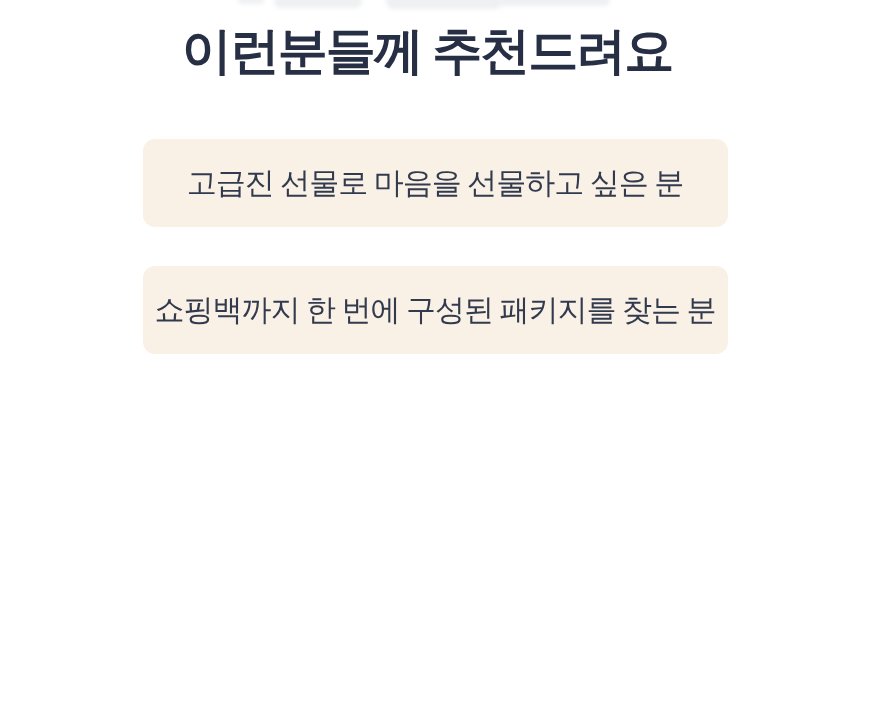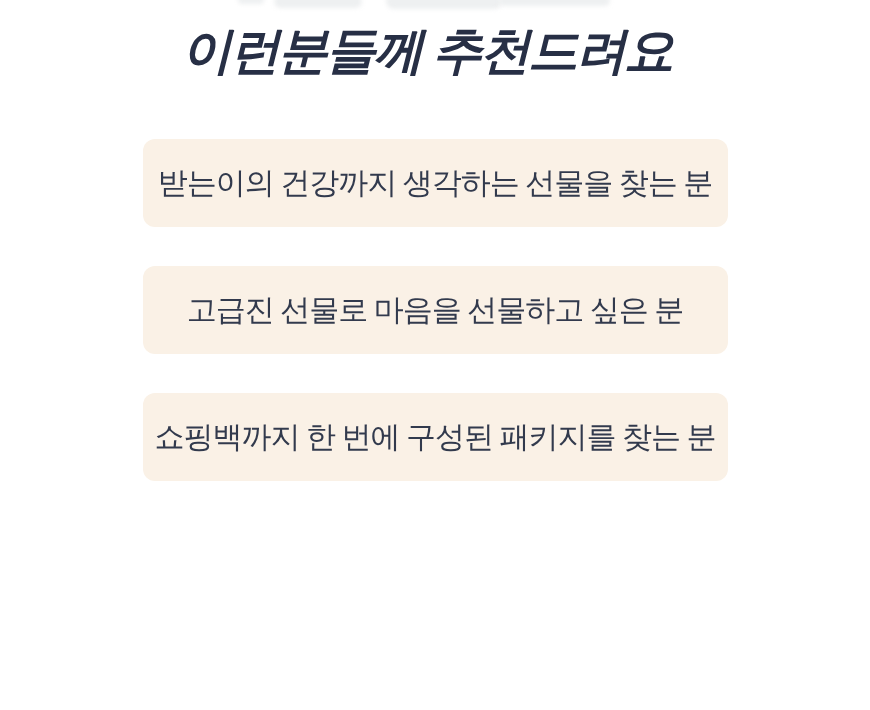--- a/index.html
+++ b/index.html
@@ -37,7 +37,6 @@
     letter-spacing: -2px;
     line-height: 1.42;
     color: var(--title-color, #272f45);
-    font-style: italic;
   }
 
   .cards {

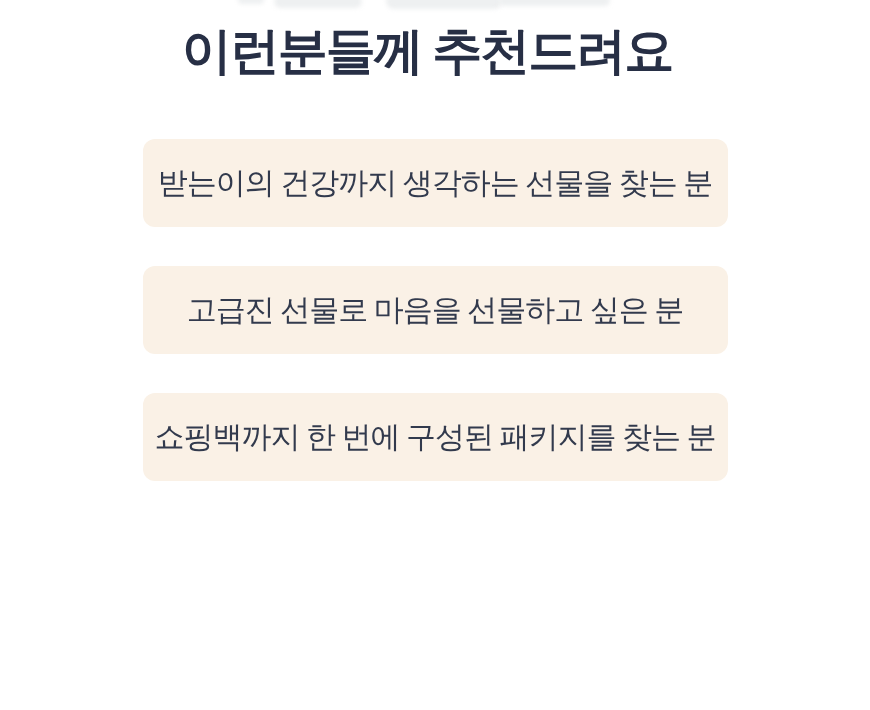--- a/index.html
+++ b/index.html
@@ -75,9 +75,6 @@
 
 <div class="cards">
   <div class="card">
-    <span class="card-label">받는이의 건강까지 생각하는 선물을 찾는 분</span>
-  </div>
-  <div class="card">
     <span class="card-label">고급진 선물로 마음을 선물하고 싶은 분</span>
   </div>
   <div class="card">

